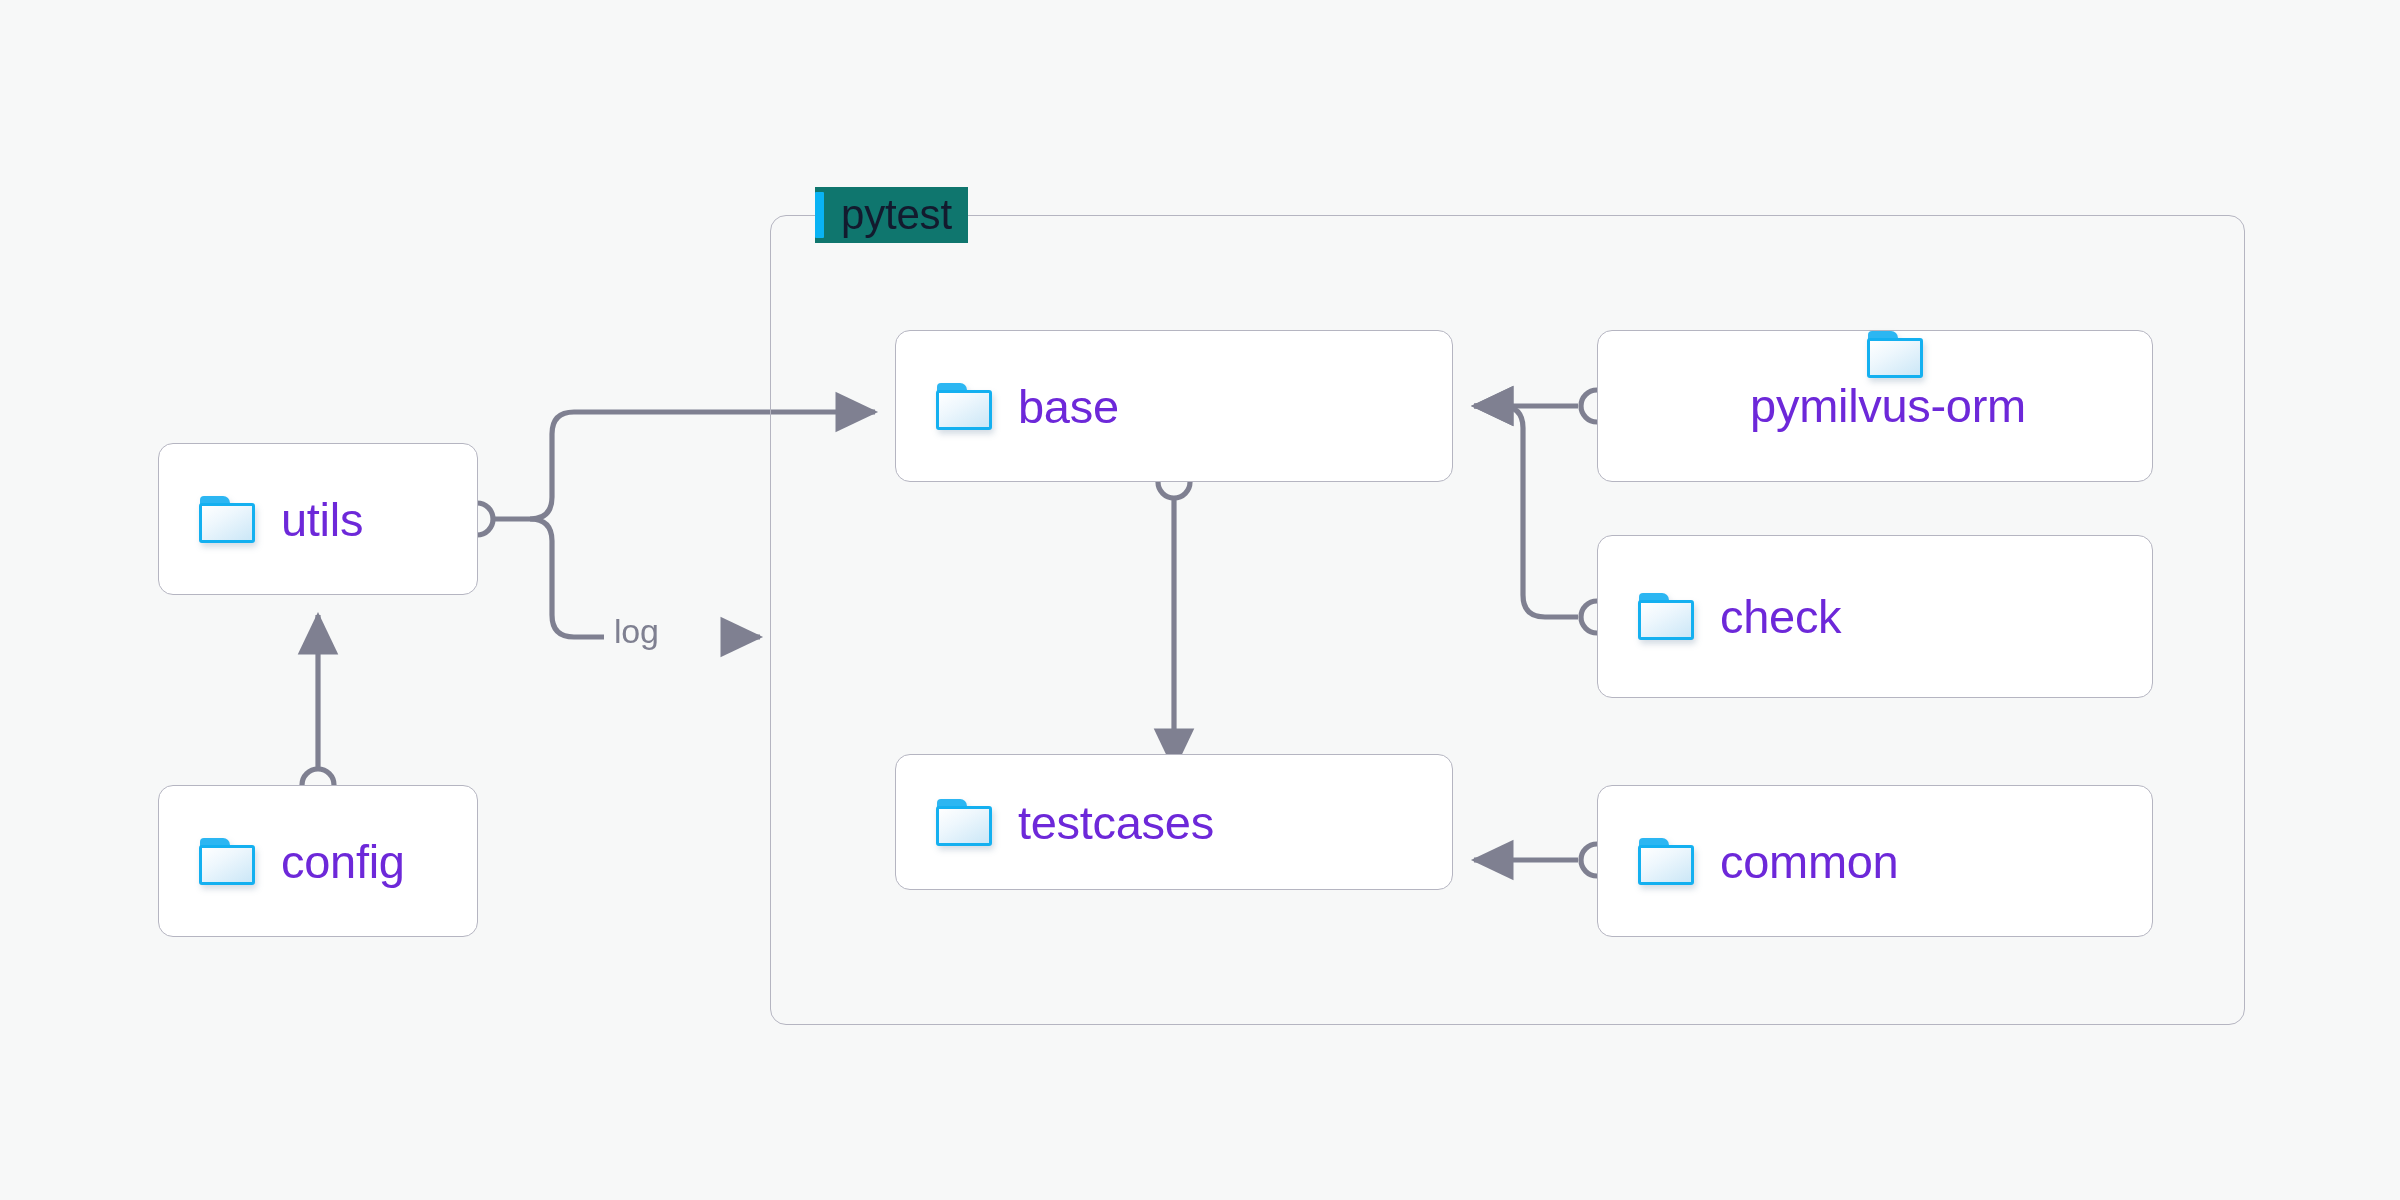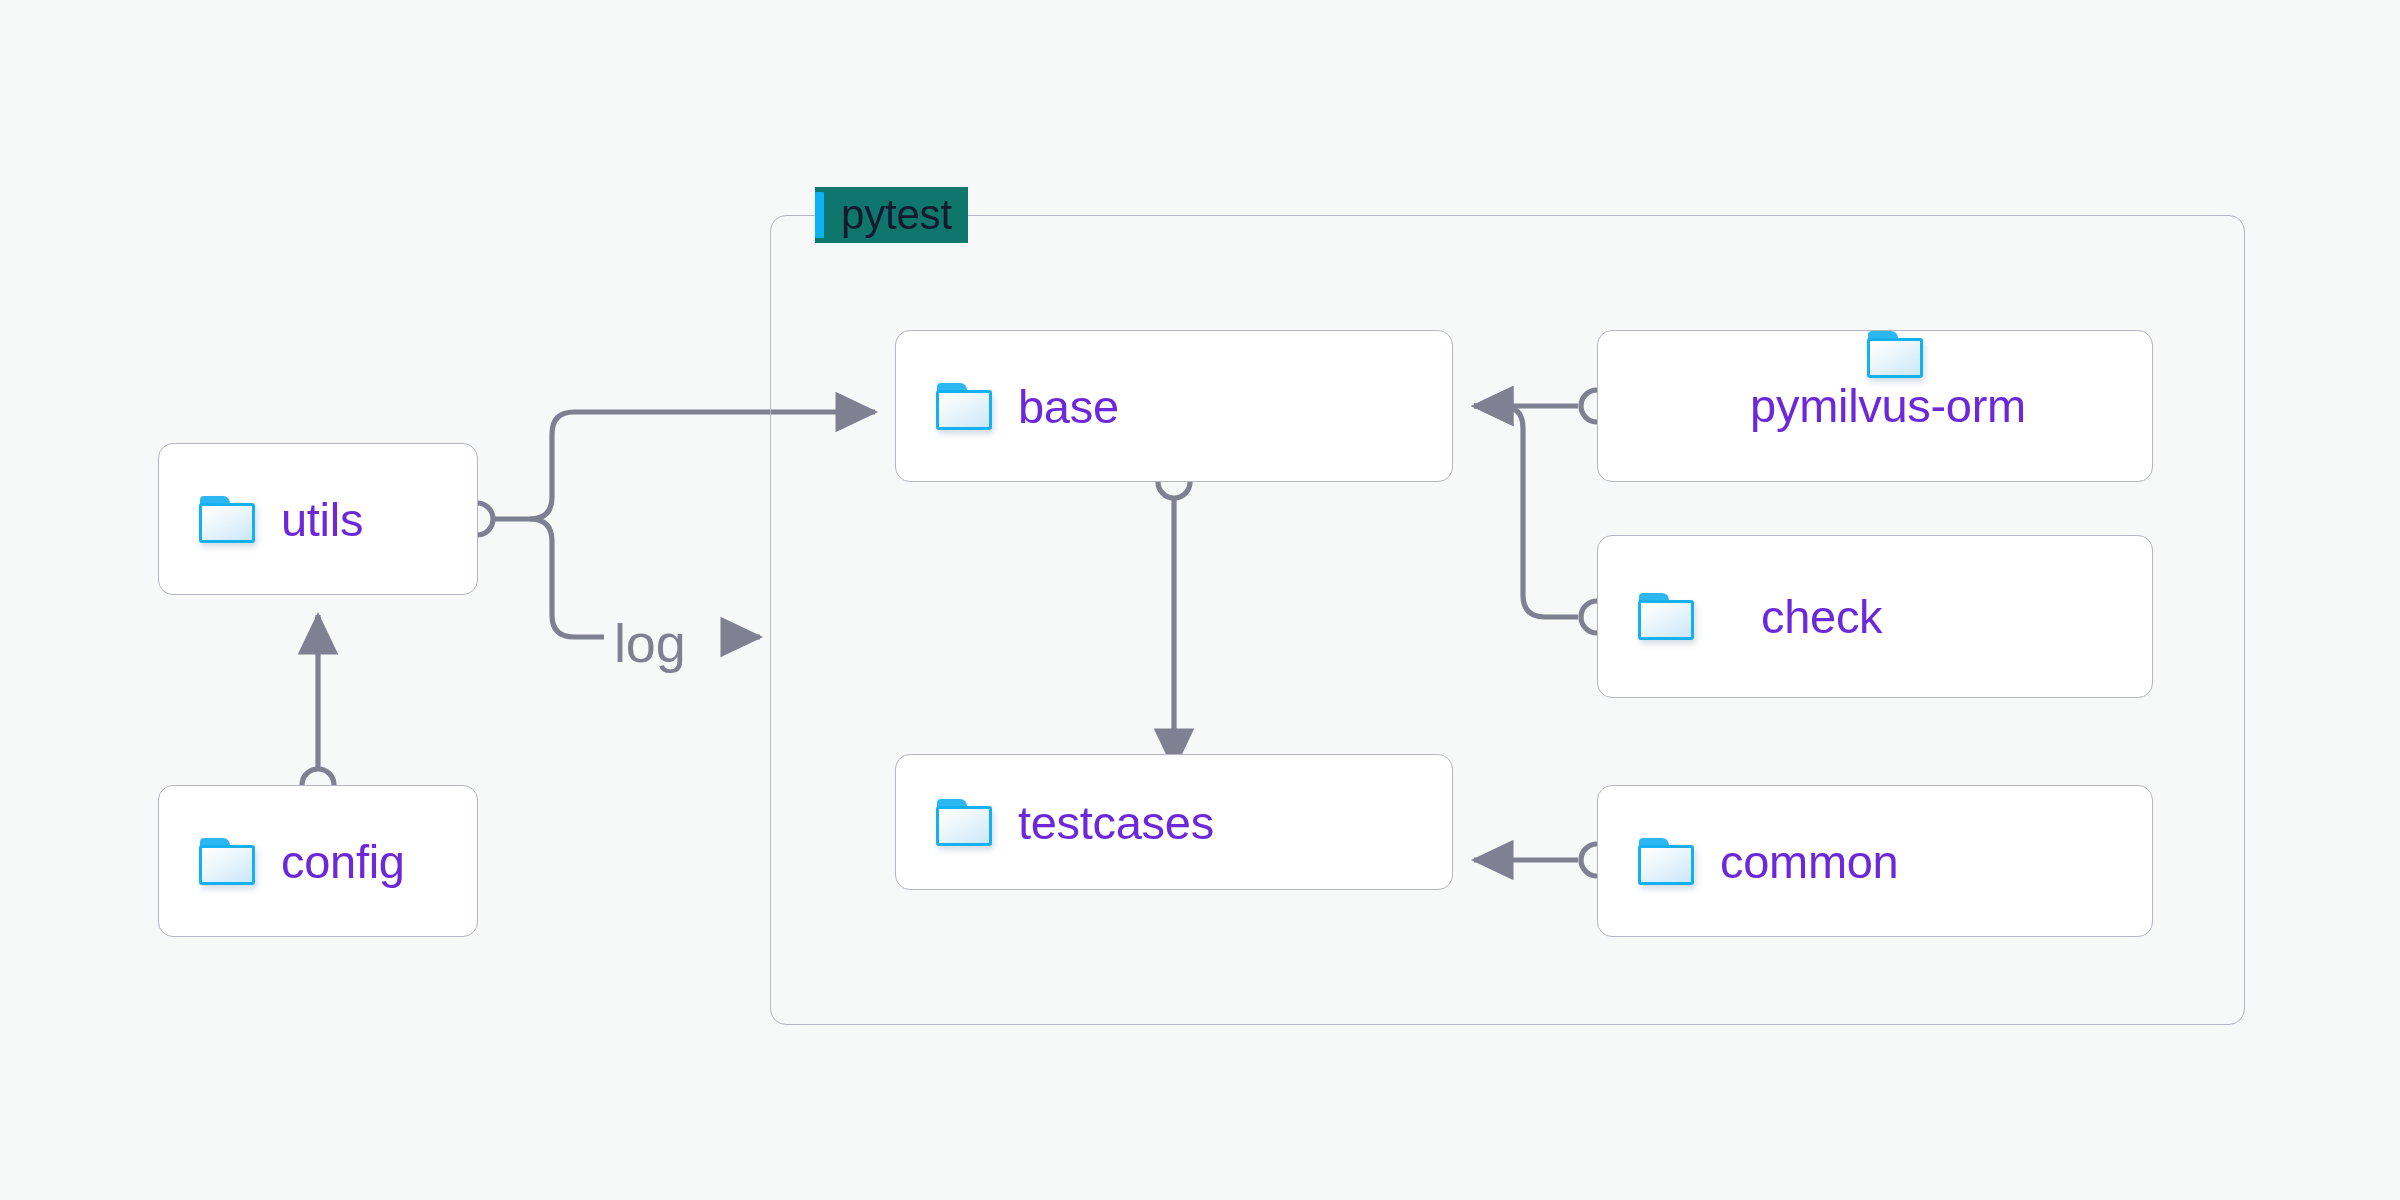--- a/index.html
+++ b/index.html
@@ -92,7 +92,7 @@
   
   .edge-label{
     position:absolute;
-    font-size:54px;
+    font-size:34px;
     color:#7f8091;
     letter-spacing:-0.2px;
     z-index:4;

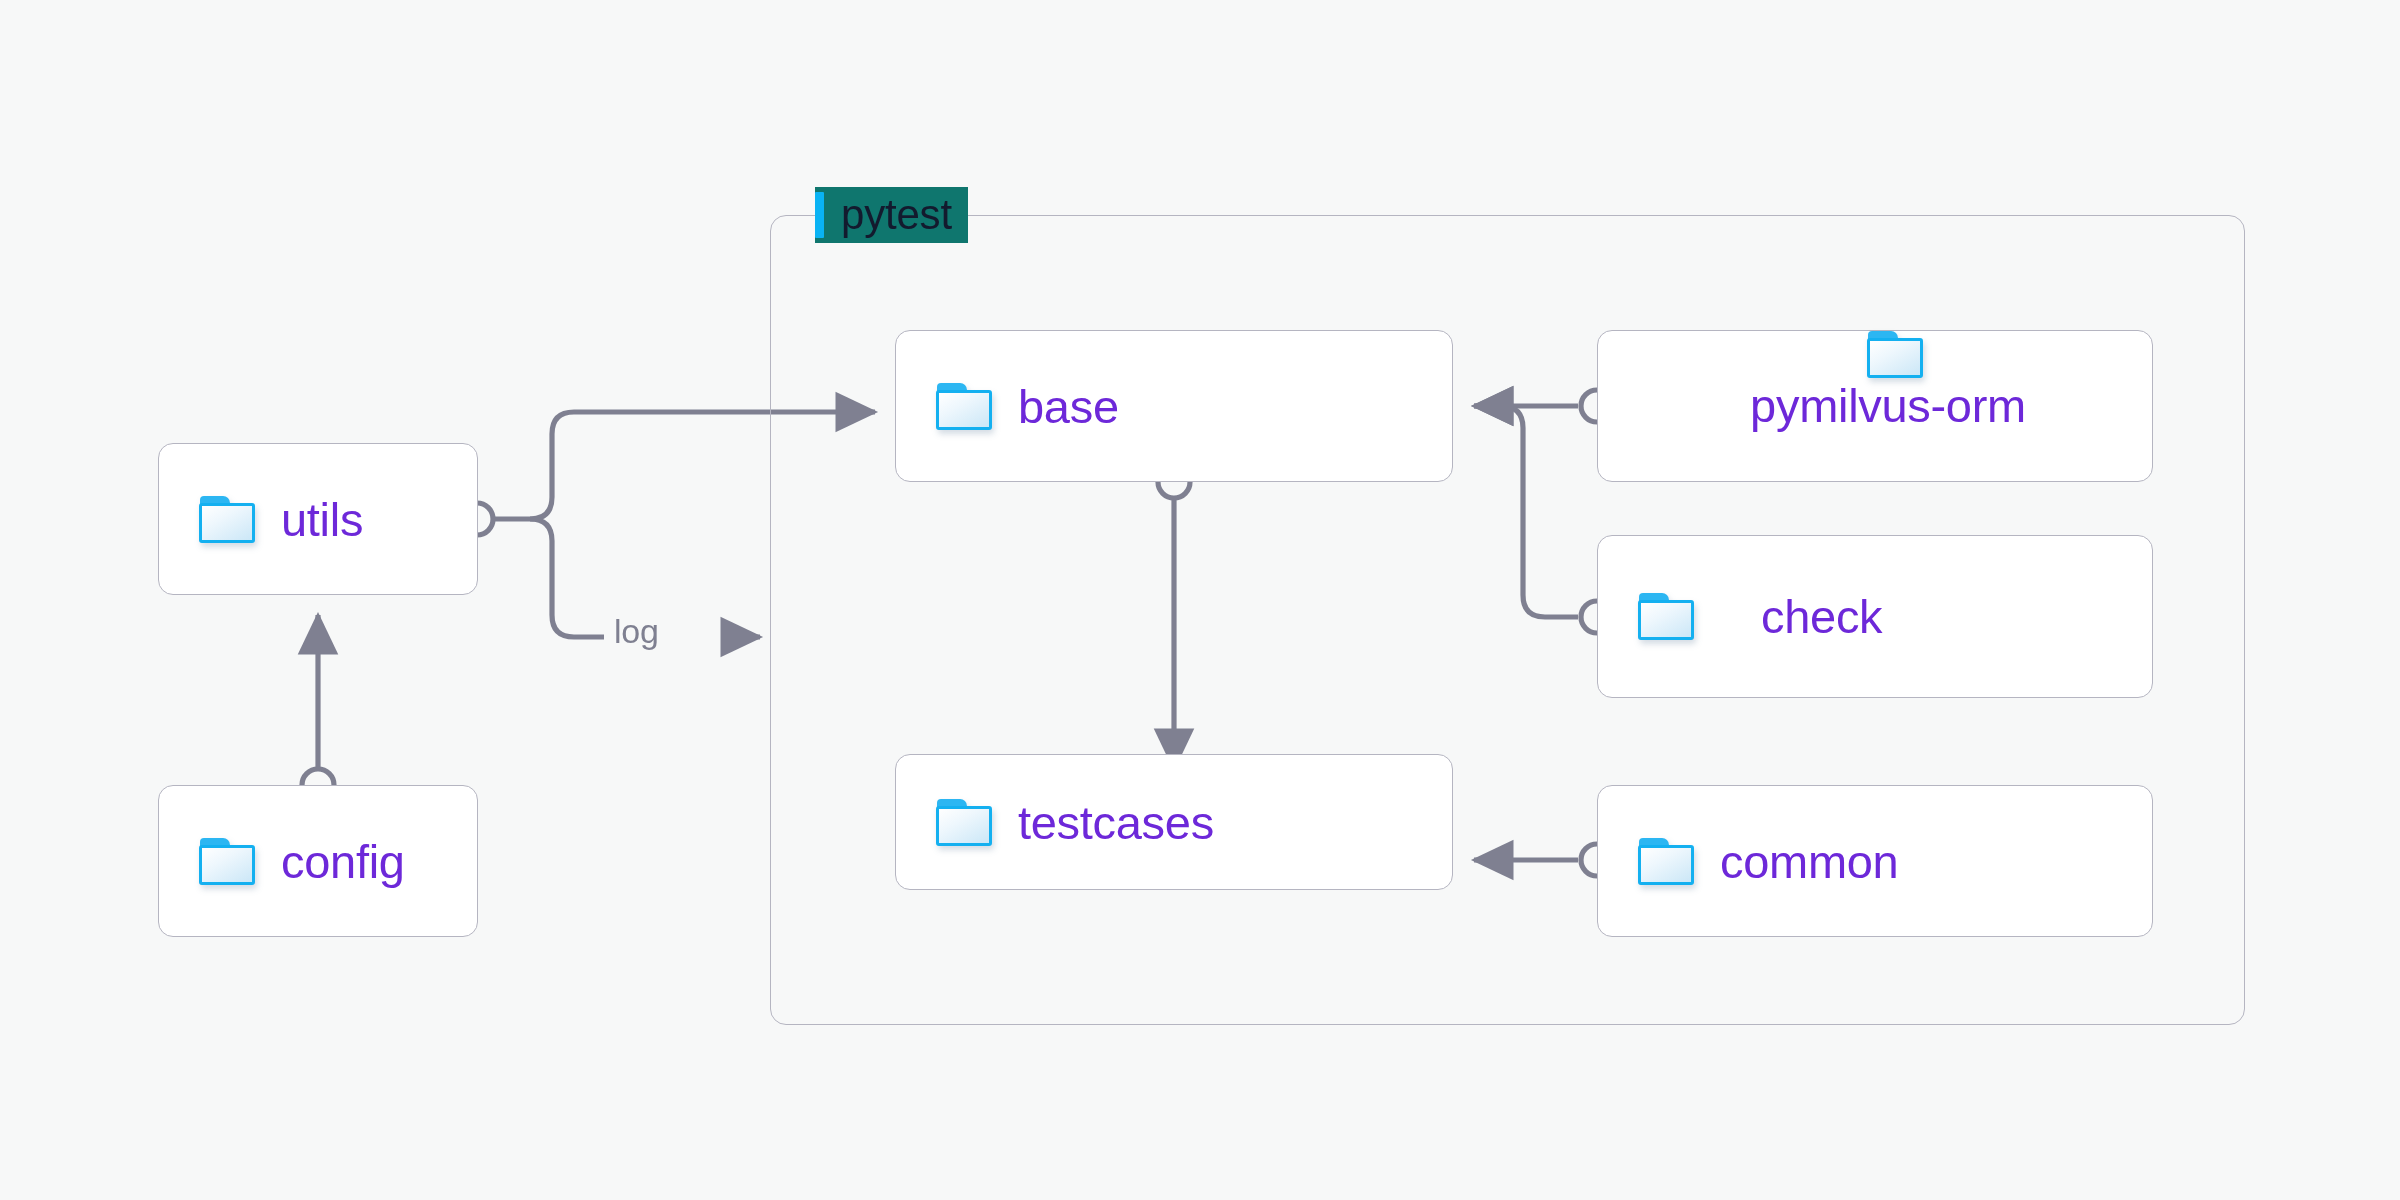--- a/index.html
+++ b/index.html
@@ -191,7 +191,7 @@
     <span class="nlabel">pymilvus-orm</span>
   </div>
 
-  <div class="node" style="left:1597px; top:535px; width:556px; height:163px;gap:41px;">
+  <div class="node" style="left:1597px; top:535px; width:556px; height:163px;">
     <span class="folder">
       <span class="tab"></span>
         <span class="body"></span>

